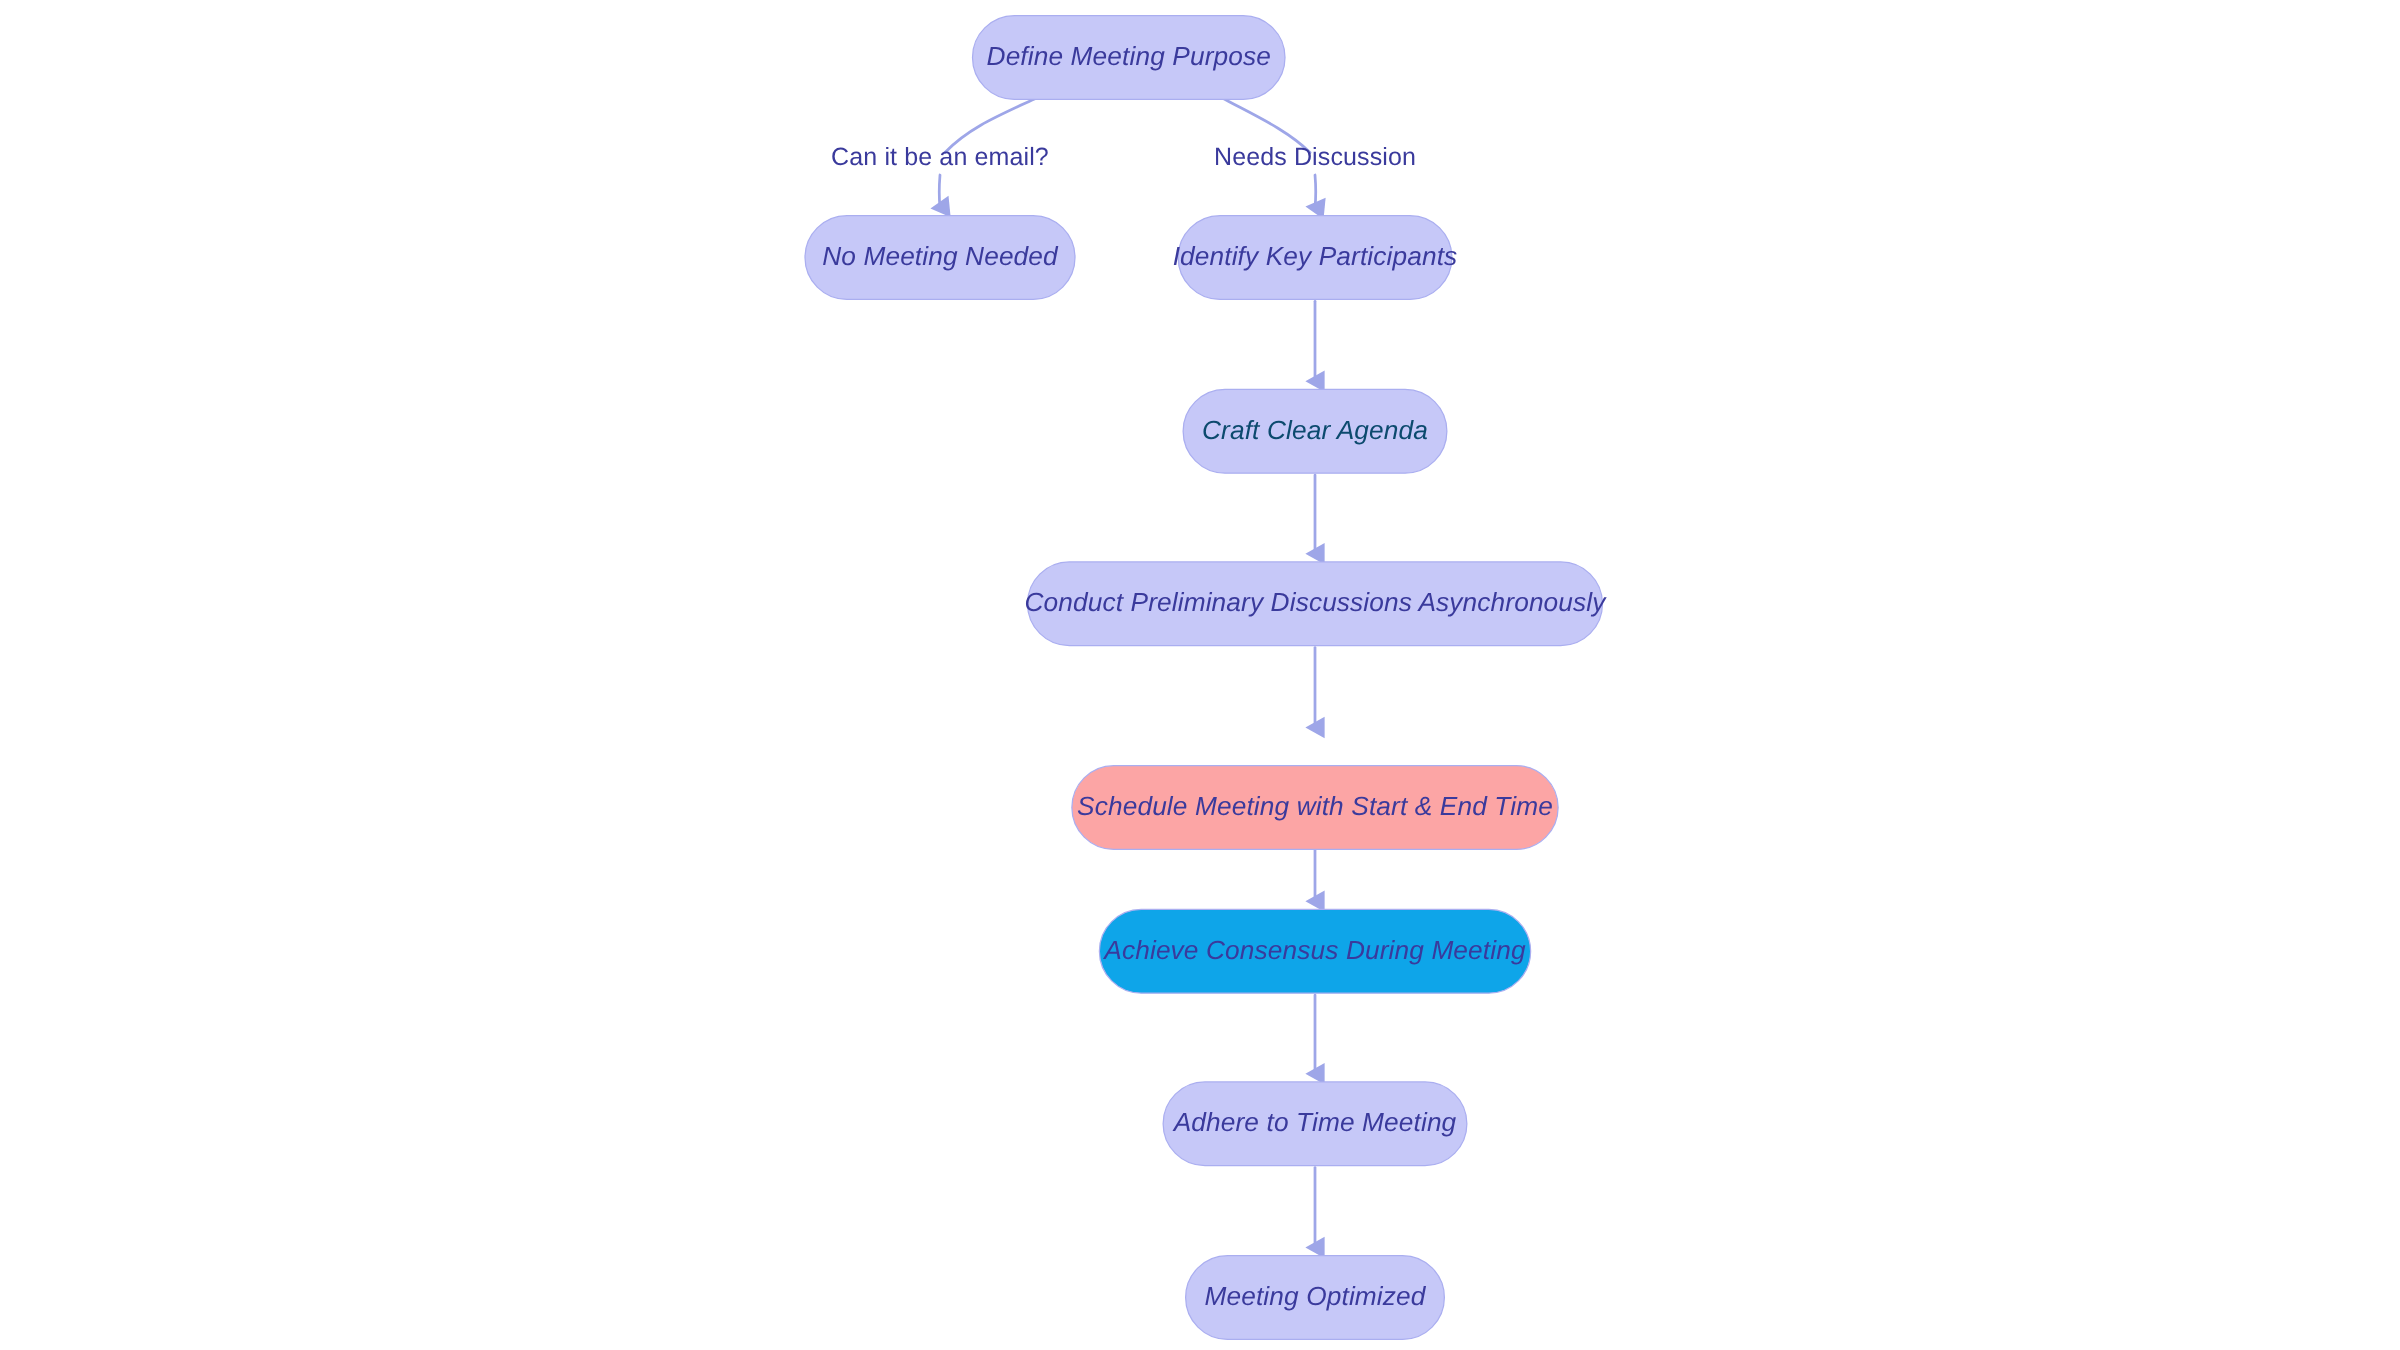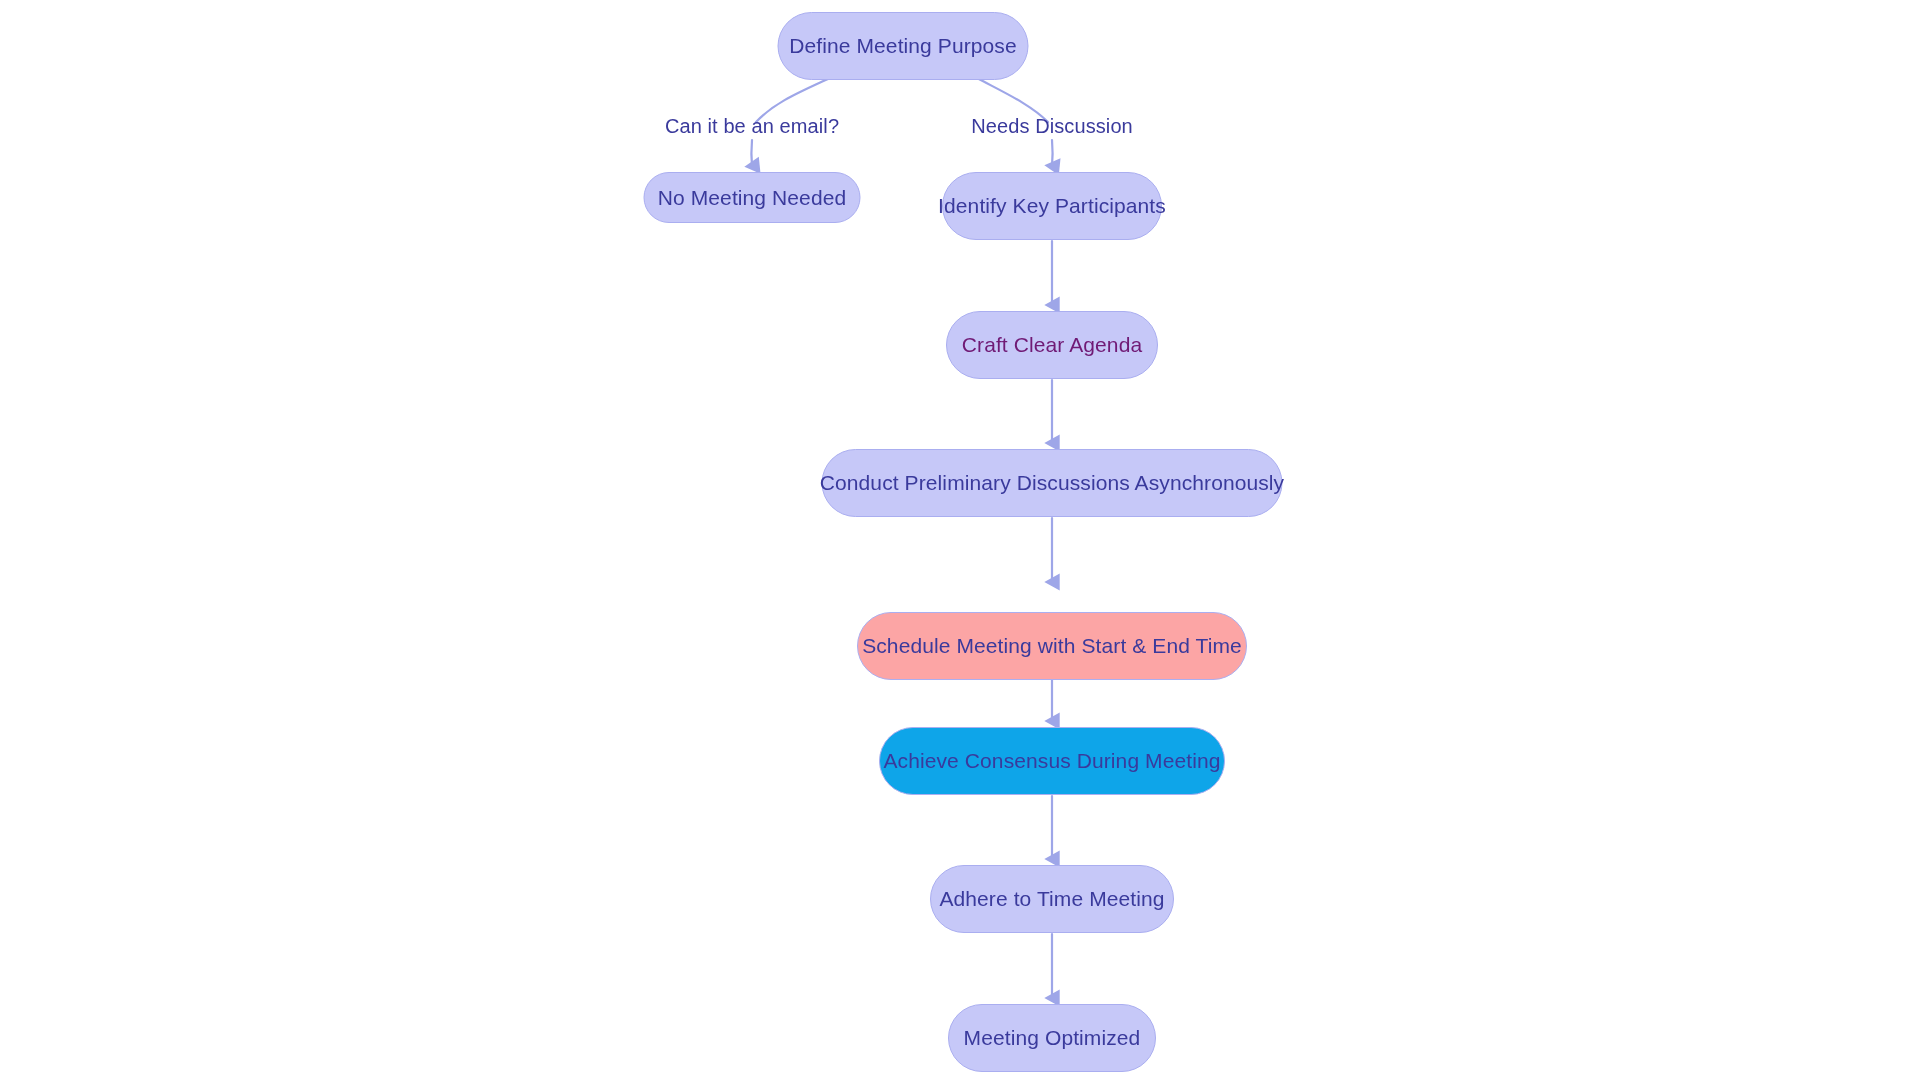--- a/index.html
+++ b/index.html
@@ -44,6 +44,7 @@
     letter-spacing: 0.1px;
     white-space: nowrap;
     transform: translateX(-50%);
+    font-style: italic;
   }
 
   .node-label {

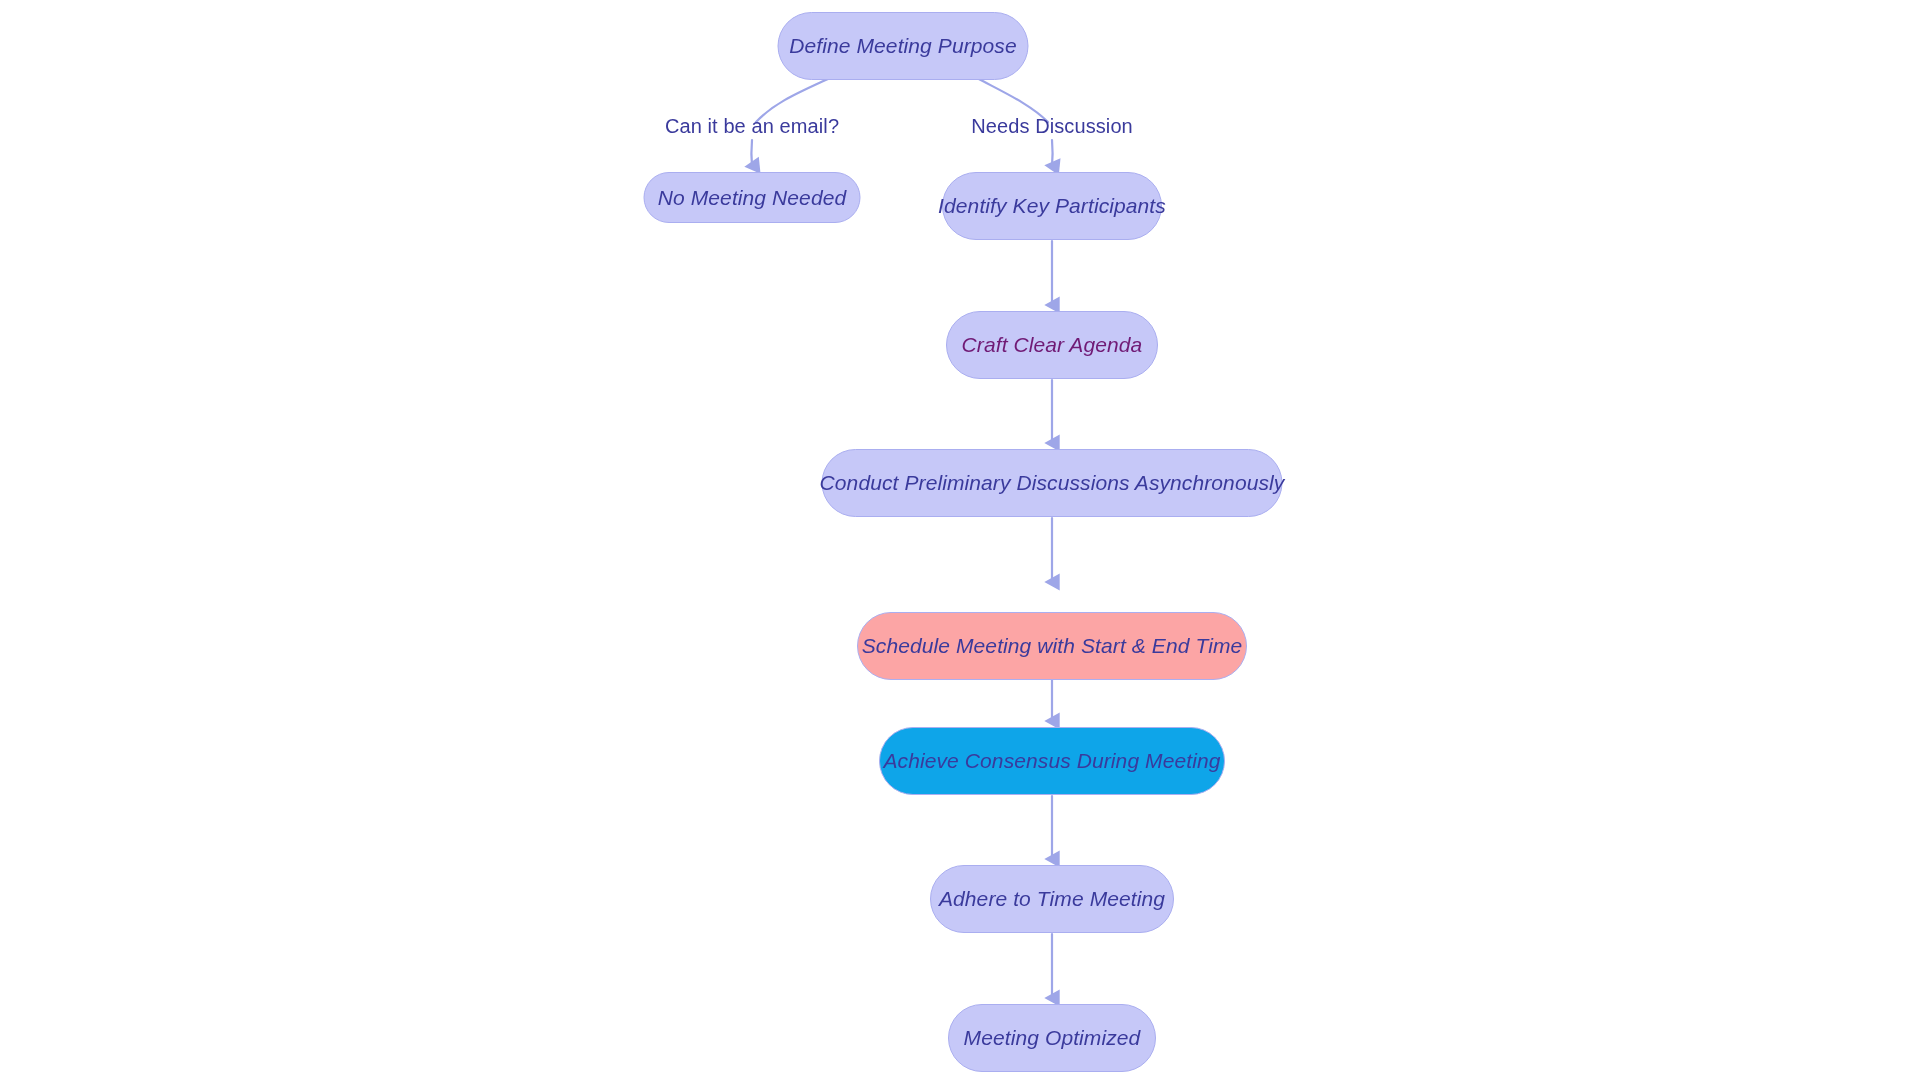--- a/index.html
+++ b/index.html
@@ -90,7 +90,7 @@
       <div class="node" style="left: 903px; top: 12px; width: 251px; height: 68px; background: rgb(198, 200, 248); border-color: rgb(170, 174, 240); color: rgb(58, 58, 156);">
         <span class="node-label">Define Meeting Purpose</span>
       </div>
-      <div class="node" style="left: 752px; top: 172px; width: 217px; height: 51px; background: rgb(198, 200, 248); border-color: rgb(170, 174, 240); color: rgb(58, 58, 156);">
+      <div class="node" style="left: 752px; top: 172px; width: 217px; height: 68px; background: rgb(198, 200, 248); border-color: rgb(170, 174, 240); color: rgb(58, 58, 156);">
         <span class="node-label">No Meeting Needed</span>
       </div>
       <div class="node" style="left: 1052px; top: 172px; width: 220px; height: 68px; background: rgb(198, 200, 248); border-color: rgb(170, 174, 240); color: rgb(58, 58, 156);">

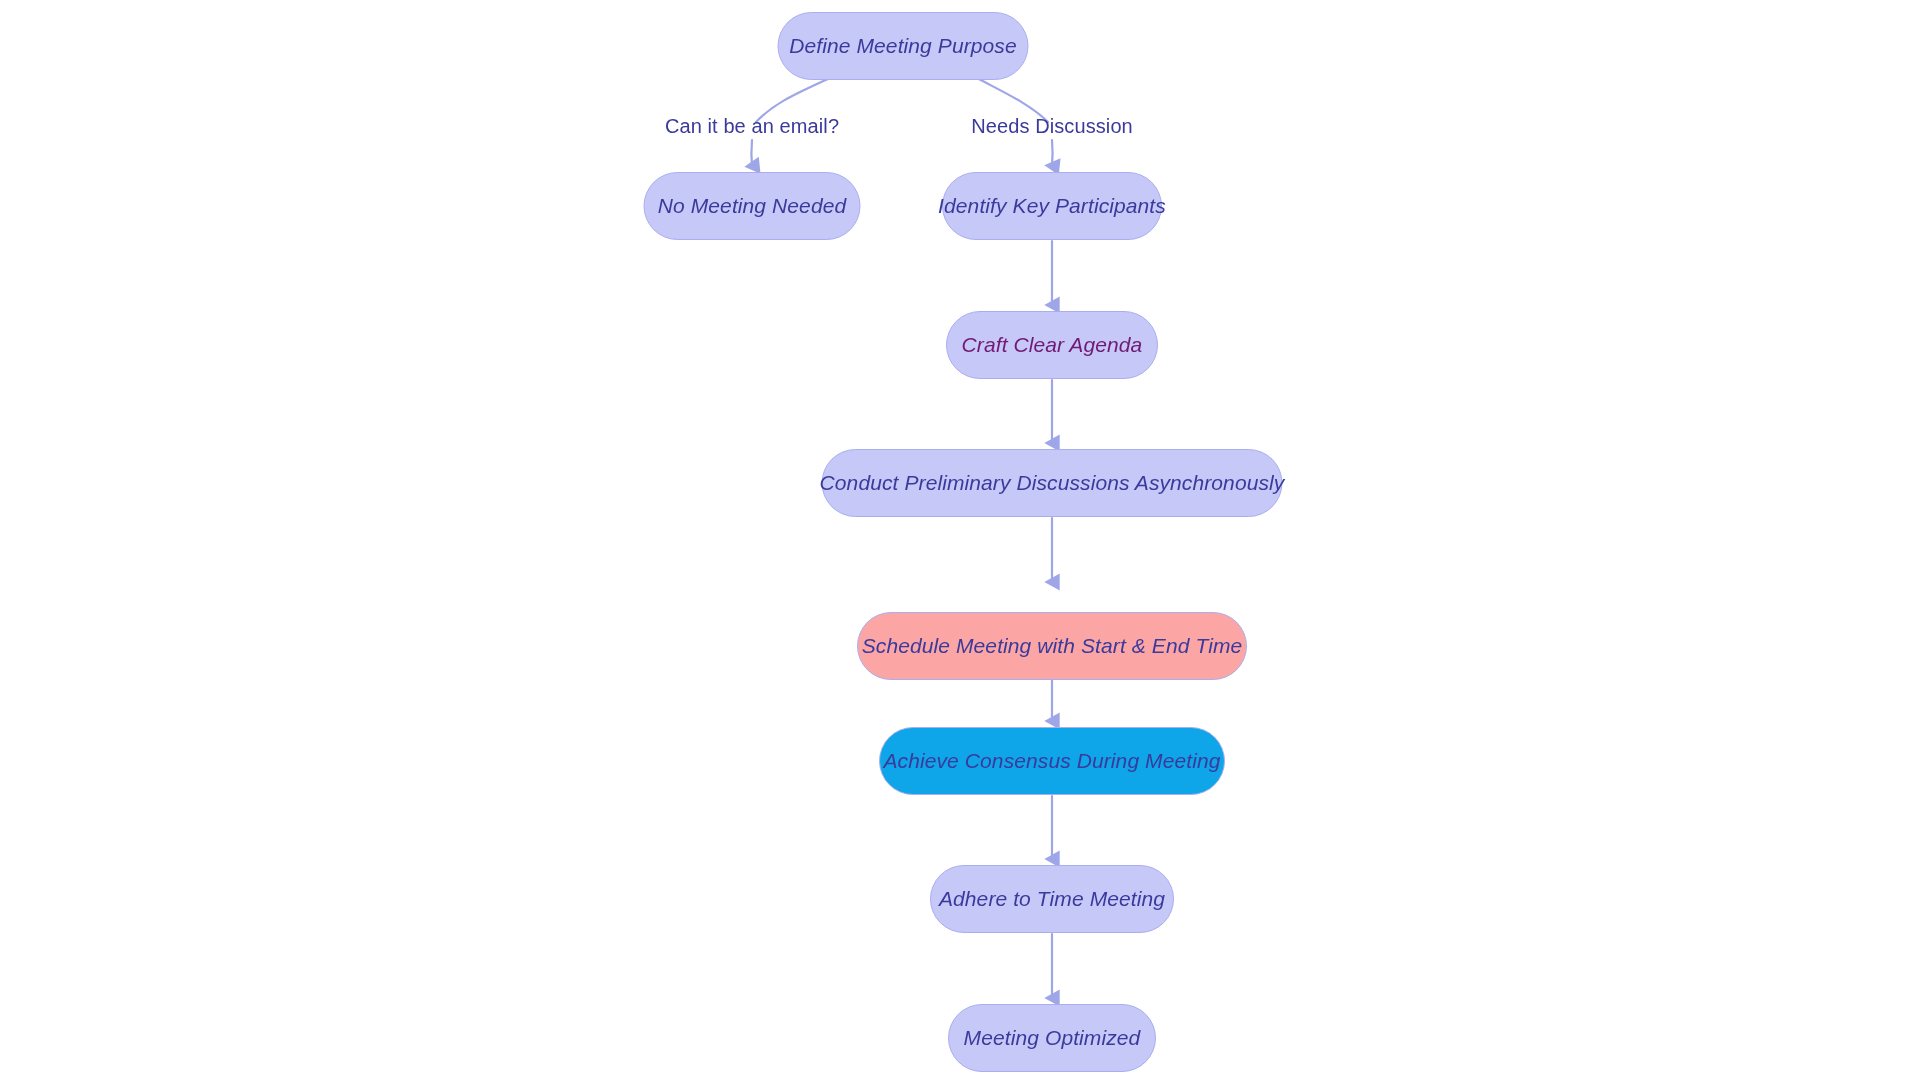--- a/index.html
+++ b/index.html
@@ -96,7 +96,7 @@
       <div class="node" style="left: 1052px; top: 172px; width: 220px; height: 68px; background: rgb(198, 200, 248); border-color: rgb(170, 174, 240); color: rgb(58, 58, 156);">
         <span class="node-label">Identify Key Participants</span>
       </div>
-      <div class="node" style="left: 1052px; top: 311px; width: 212px; height: 68px; background: rgb(198, 200, 248); border-color: rgb(170, 174, 240); color: #701a75;">
+      <div class="node" style="left: 1052px; top: 311px; width: 212px; height: 68px; background: rgb(198, 200, 248); border-color: rgb(170, 174, 240); color: #0c4a6e;">
         <span class="node-label">Craft Clear Agenda</span>
       </div>
       <div class="node" style="left: 1052px; top: 449px; width: 461px; height: 68px; background: rgb(198, 200, 248); border-color: rgb(170, 174, 240); color: rgb(58, 58, 156);">

